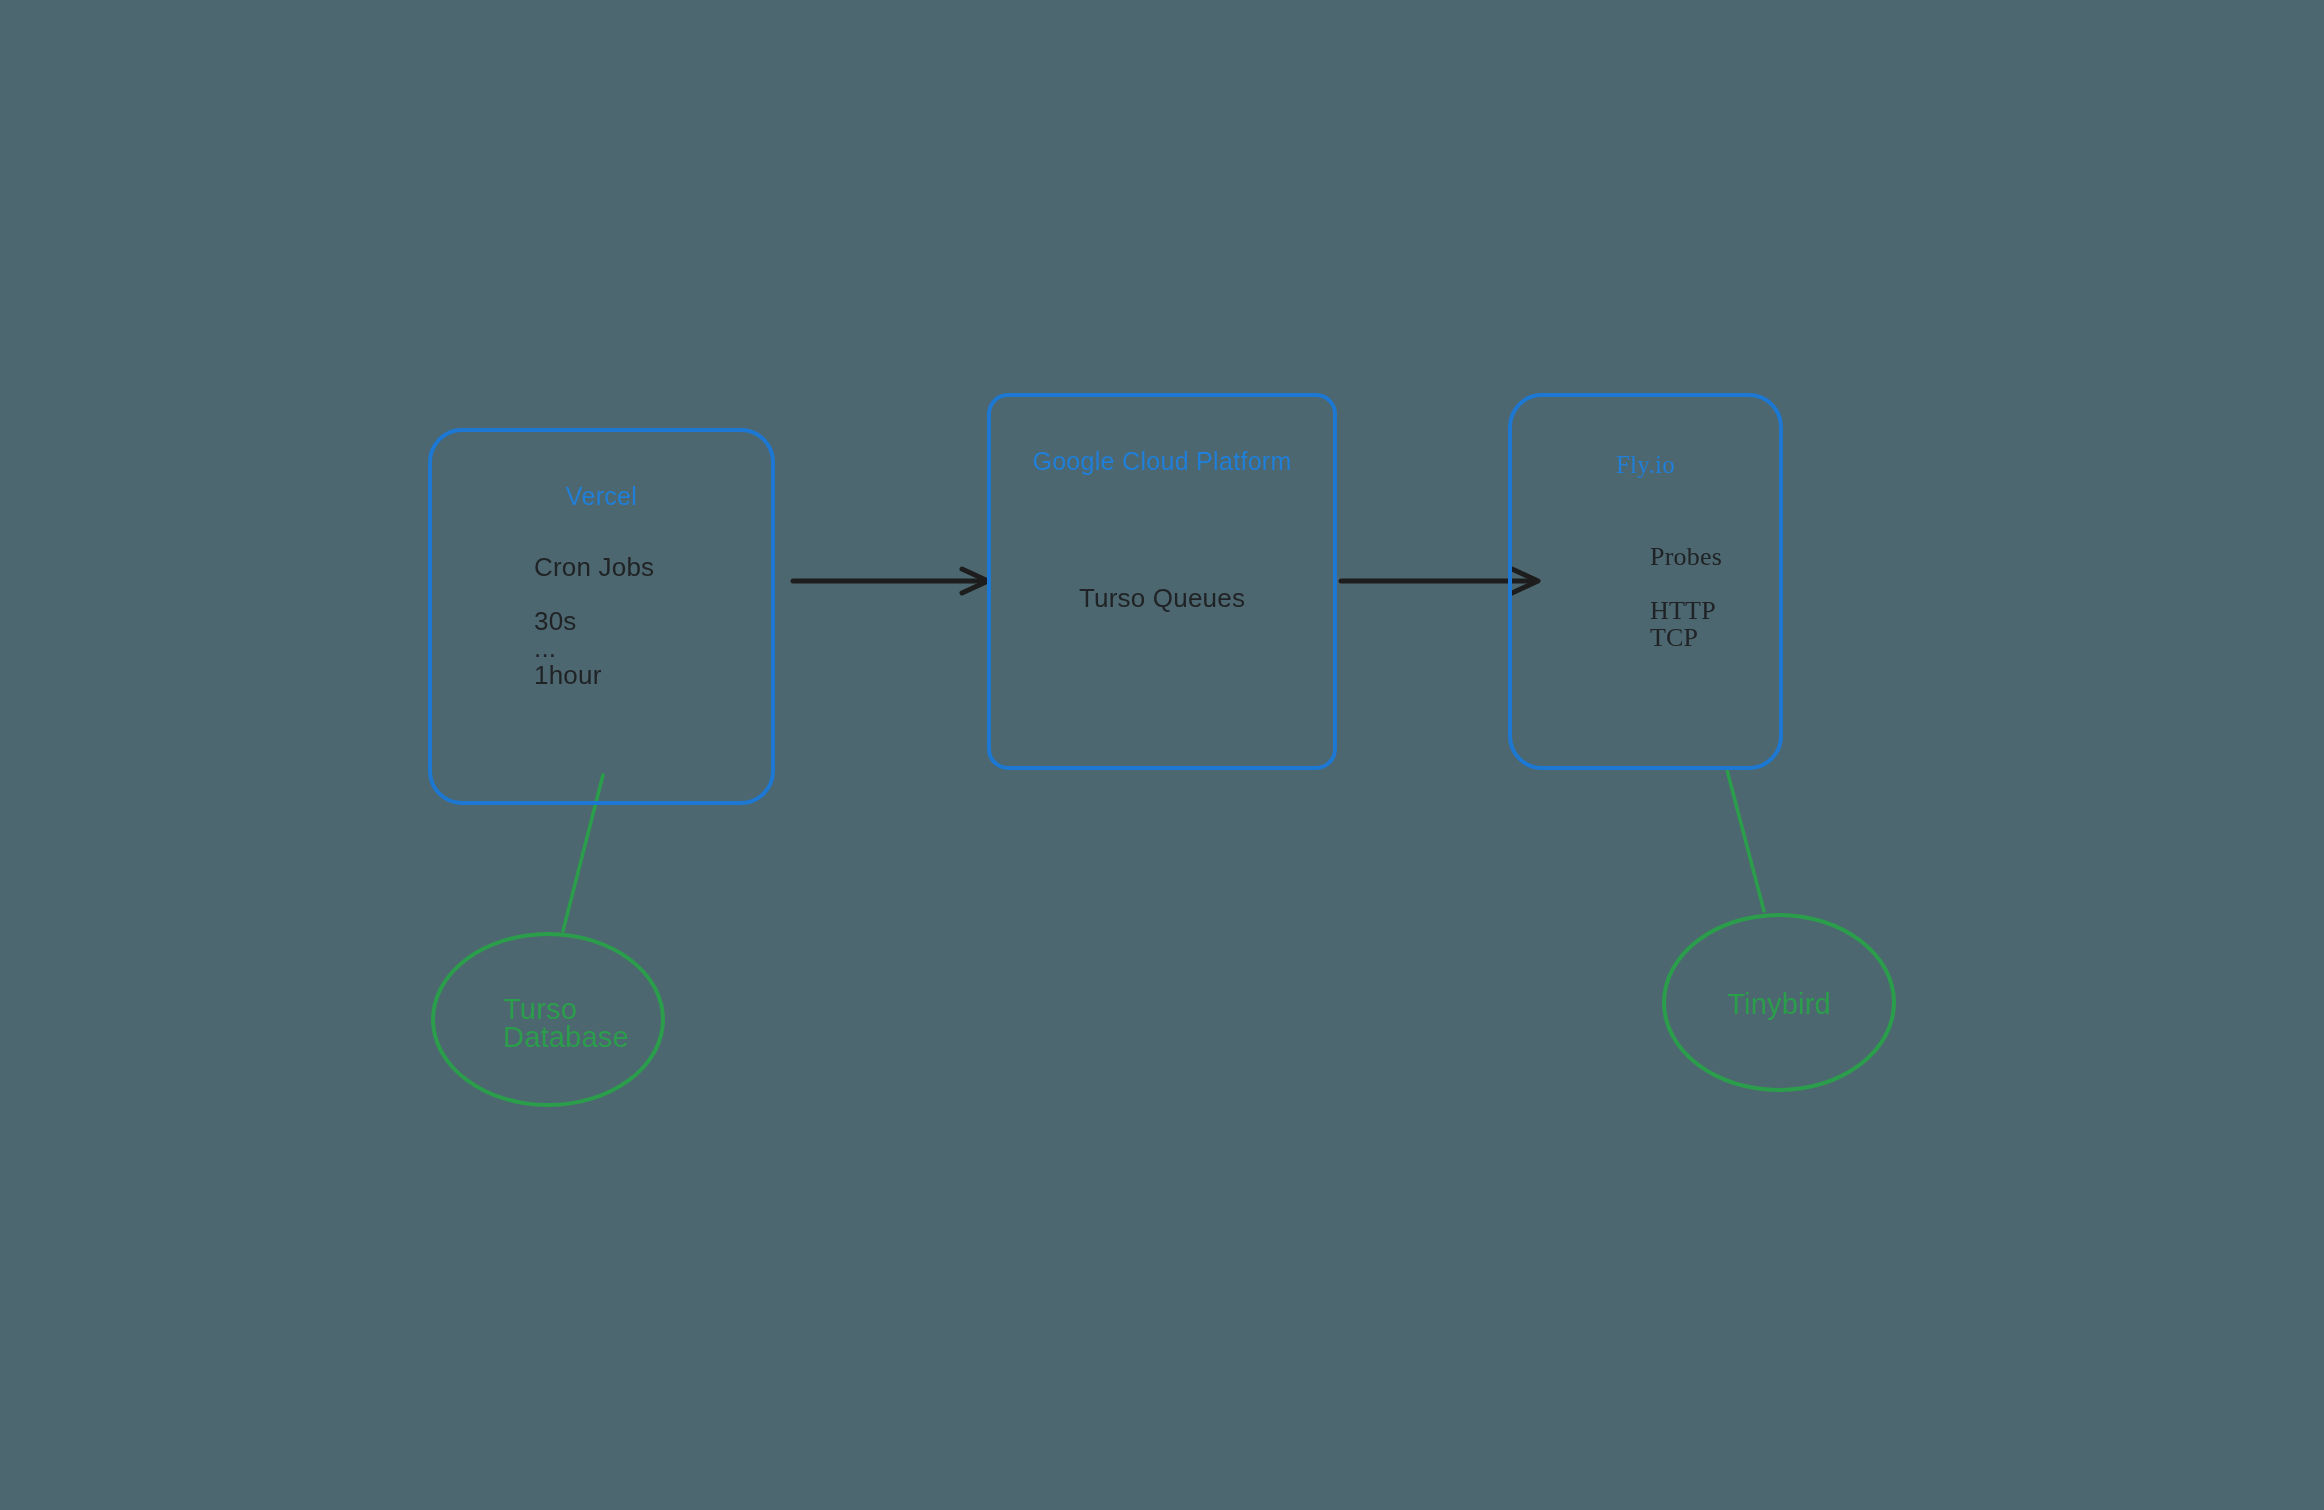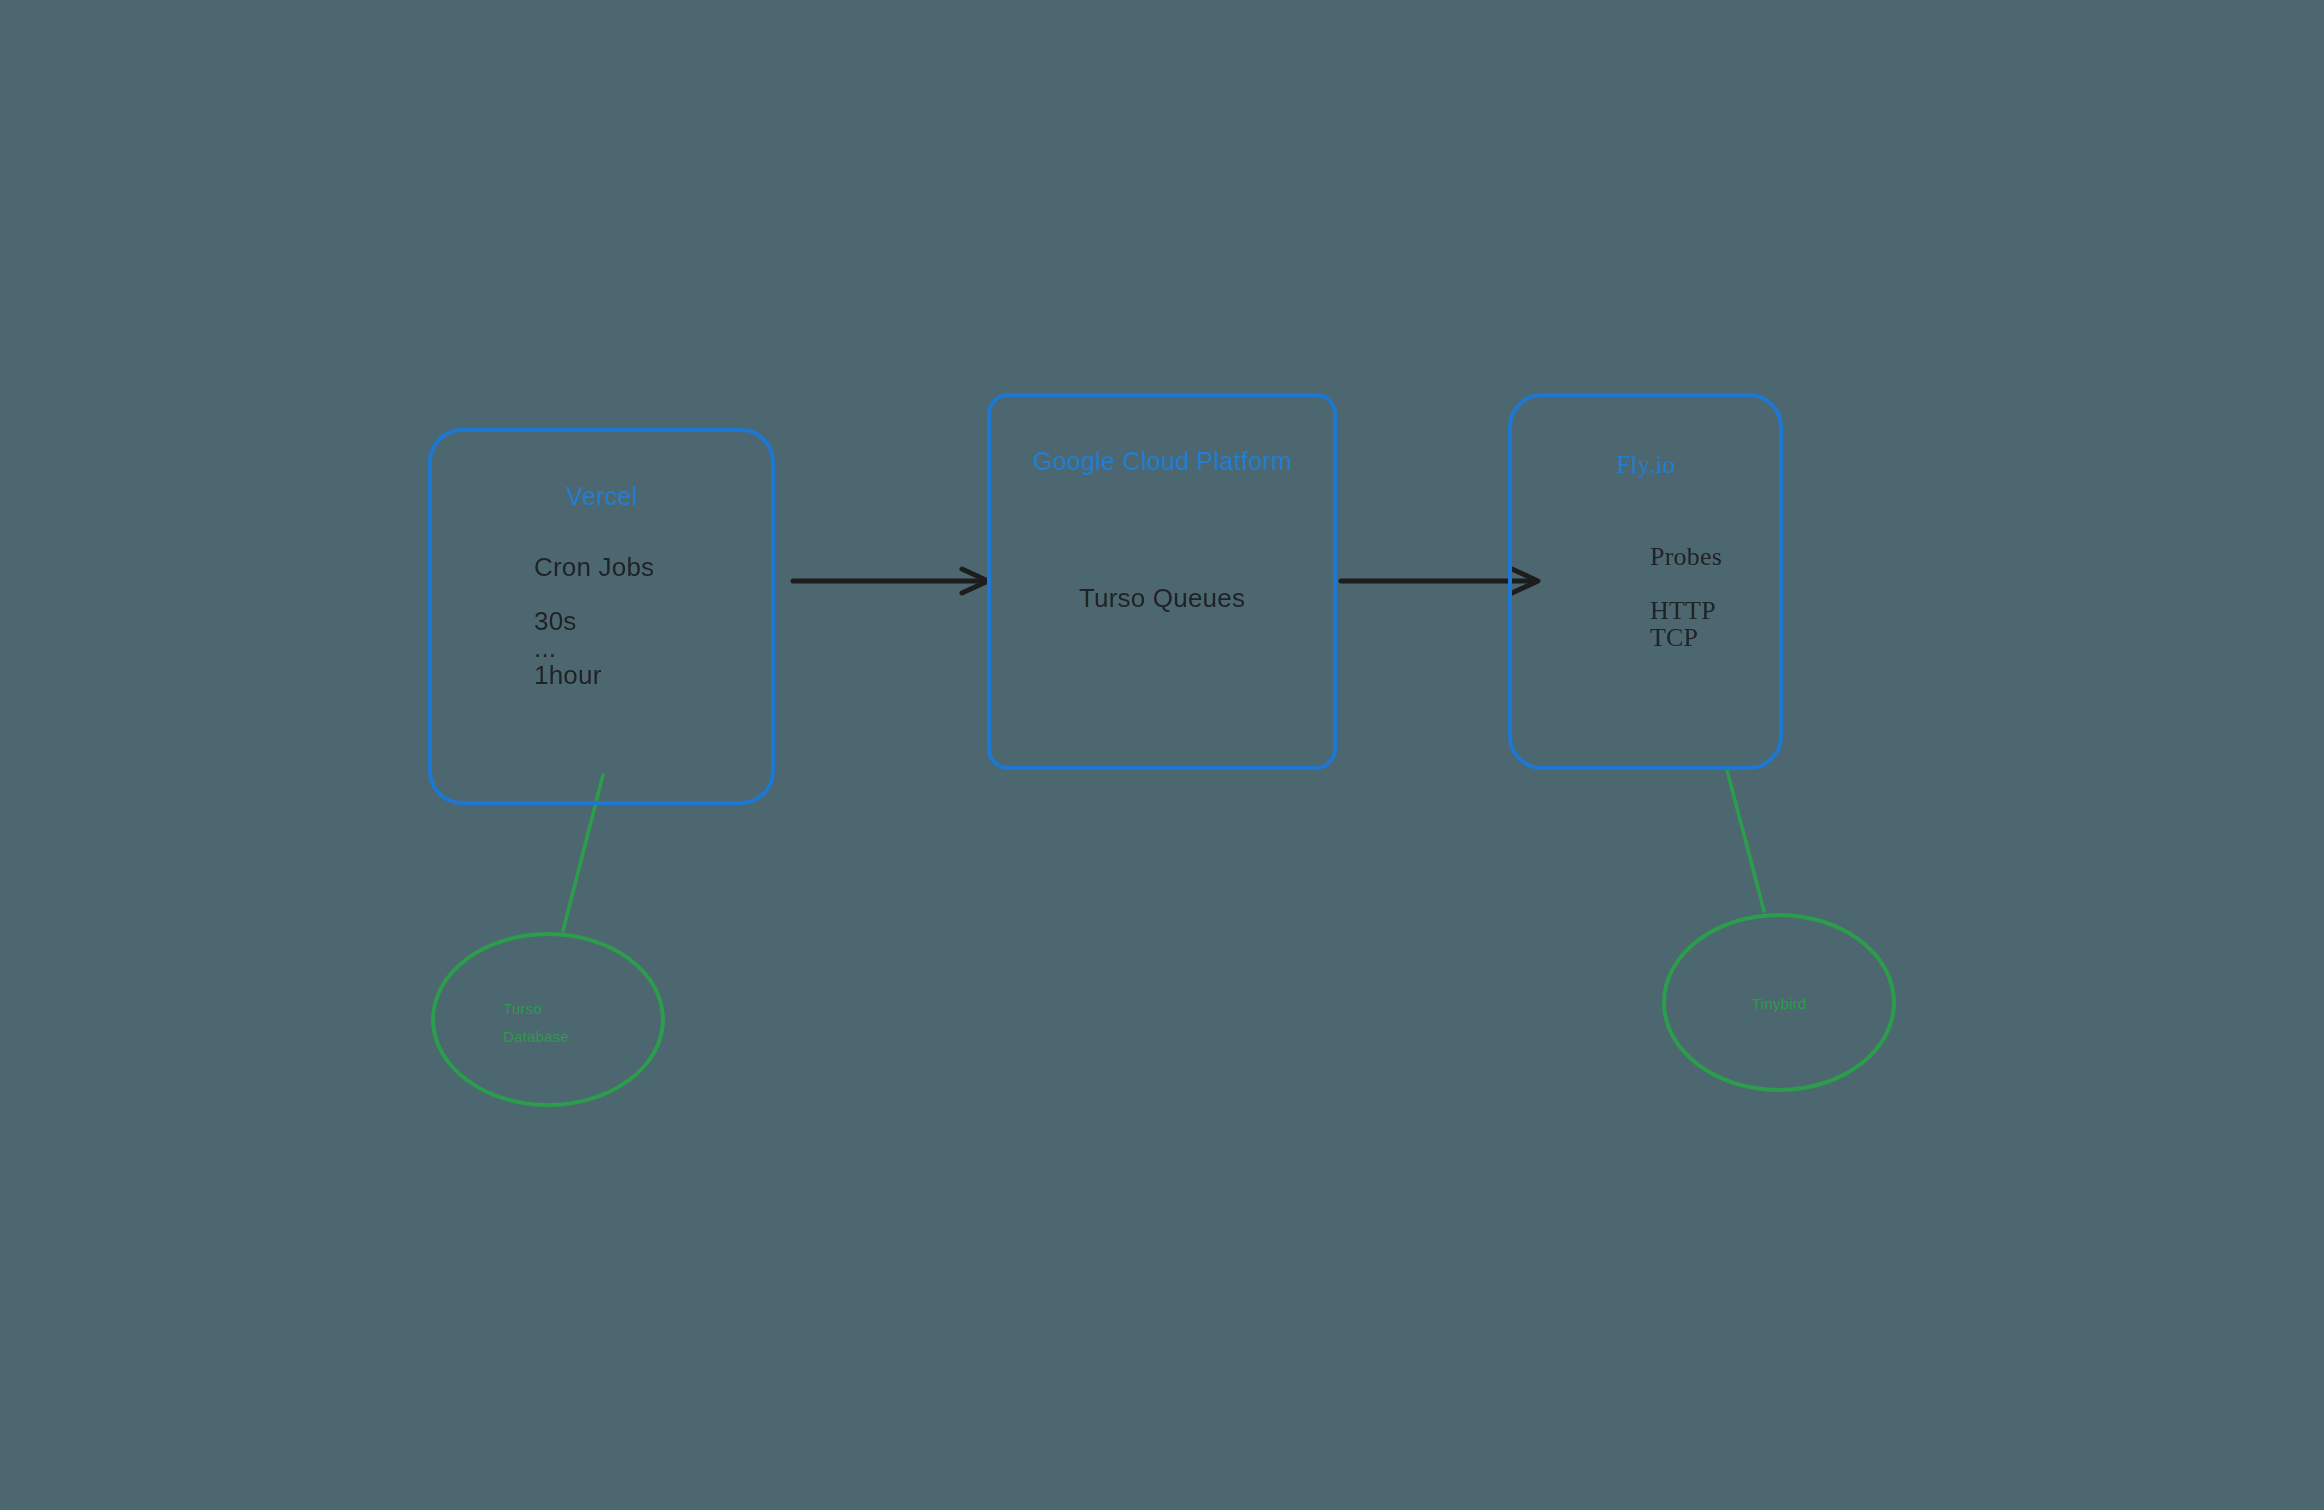--- a/index.html
+++ b/index.html
@@ -89,7 +89,7 @@
 
   .ellipse-label {
     position: absolute;
-    font-size: 15px;
+    font-size: 29px;
     line-height: 28px;
     color: var(--green);
     white-space: pre-line;

